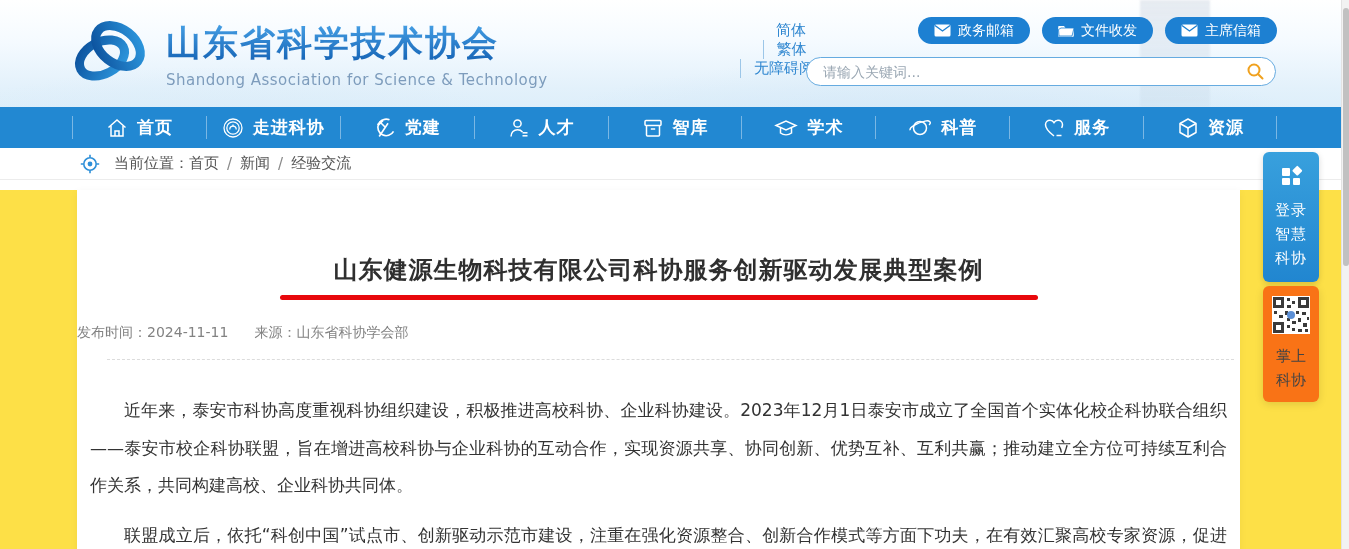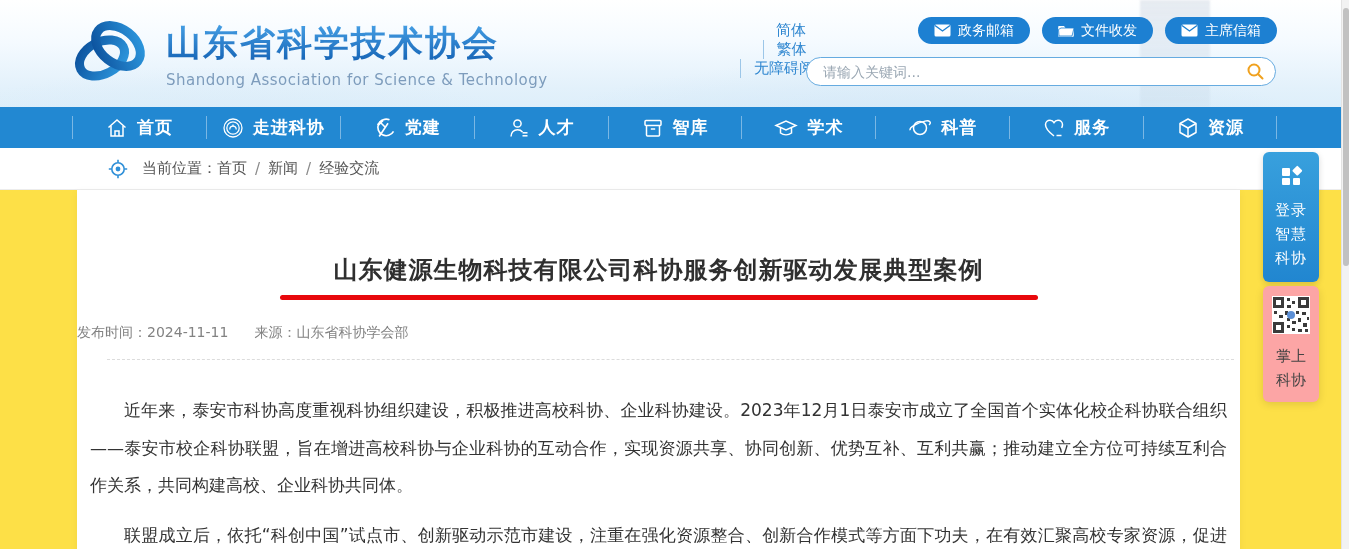--- a/index.html
+++ b/index.html
@@ -43,8 +43,8 @@
   .nav-item .nlabel { font-size:17px; font-weight:bold; letter-spacing:1px; }
 
   
-  .crumb-row { position:absolute; top:148px; left:0; width:100%; height:42px; background:#fff;
-    border-bottom:1px solid #ececec; display:flex; align-items:center; padding-left:108px; }
+  .crumb-row { position:absolute; top:148px; left:0; width:100%; height:32px; background:#fff;
+    border-bottom:1px solid #ececec; display:flex; align-items:center; padding-left:80px; }
   .crumb-row .cicon { display:flex; margin-right:14px; }
   .crumb-text { font-size:15px; color:#555; }
   .crumb-link { color:#555; cursor:pointer; }

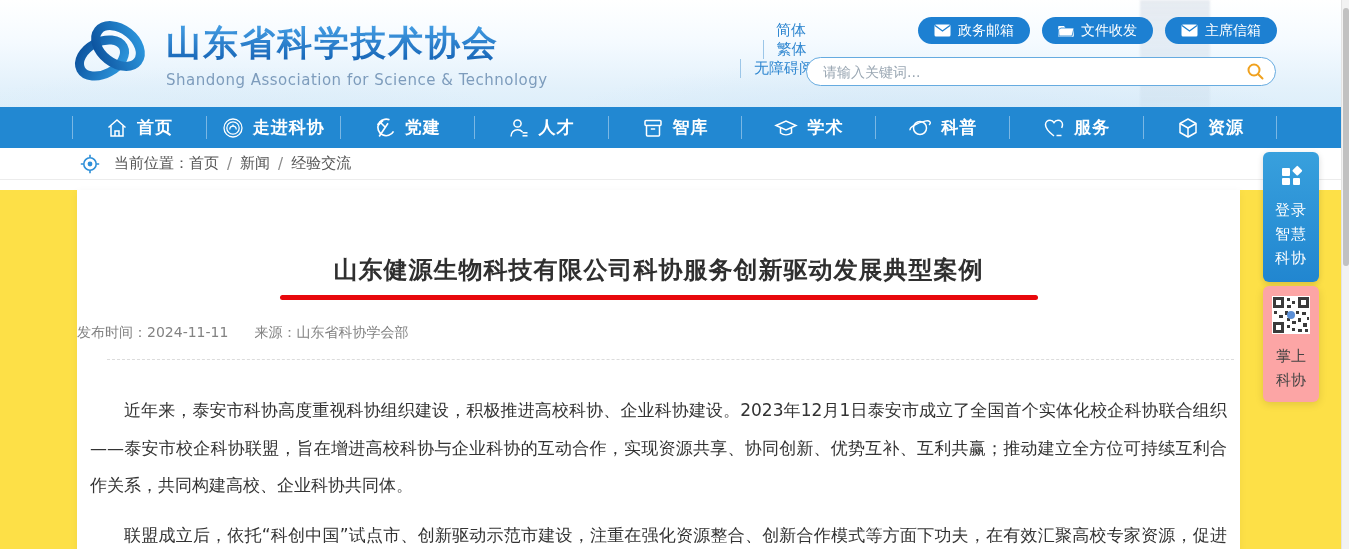--- a/index.html
+++ b/index.html
@@ -68,7 +68,7 @@
     box-shadow:0 2px 6px rgba(0,0,0,.15); }
   .widget-login .wline { color:#fff; font-size:15px; line-height:24px; letter-spacing:1px; }
   .widget-login svg { margin-bottom:6px; }
-  .widget-qr { position:absolute; left:1263px; top:286px; width:56px; padding:10px 0 10px; background:#fca5a5;
+  .widget-qr { position:absolute; left:1263px; top:286px; width:56px; padding:10px 0 10px; background:#f97316;
     border-radius:6px; text-align:center; box-shadow:0 2px 8px rgba(0,0,0,.12); }
   .widget-qr .wline { color:#444; font-size:15px; line-height:24px; }
   .qr-box { width:38px; height:38px; margin:0 auto 6px; }

